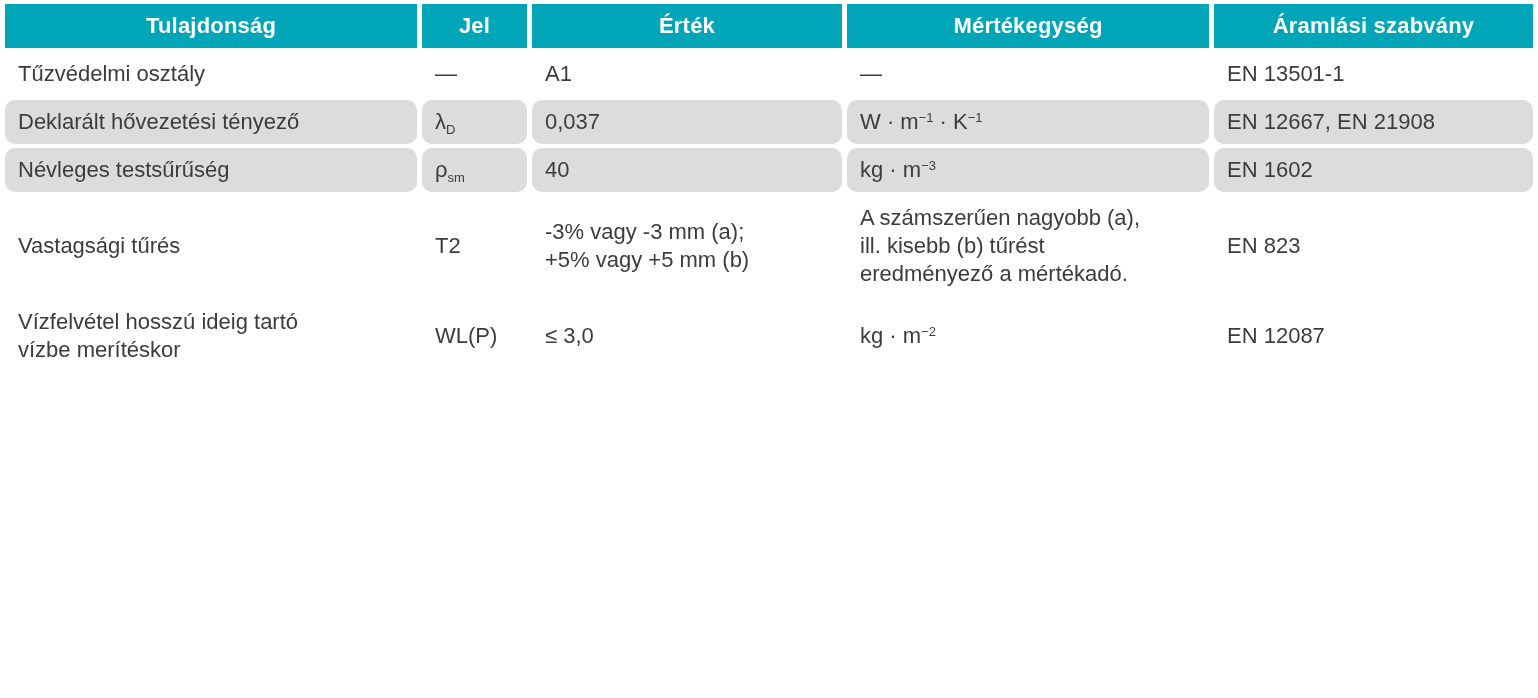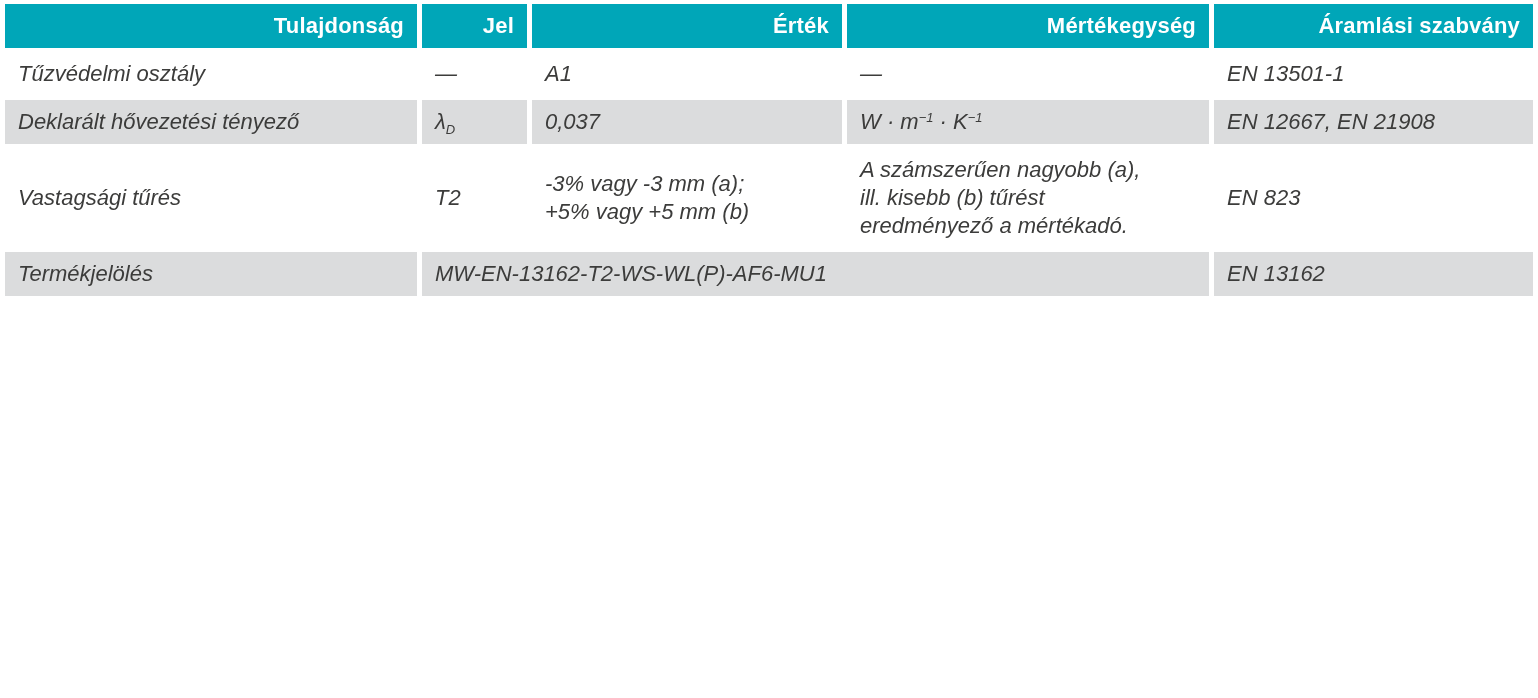--- a/index.html
+++ b/index.html
@@ -33,7 +33,7 @@
     font-weight: bold;
     font-size: 22px;
     line-height: 28px;
-    text-align: right;
+    text-align: center;
     padding: 8px 13px;
     height: 44px;
     vertical-align: middle;

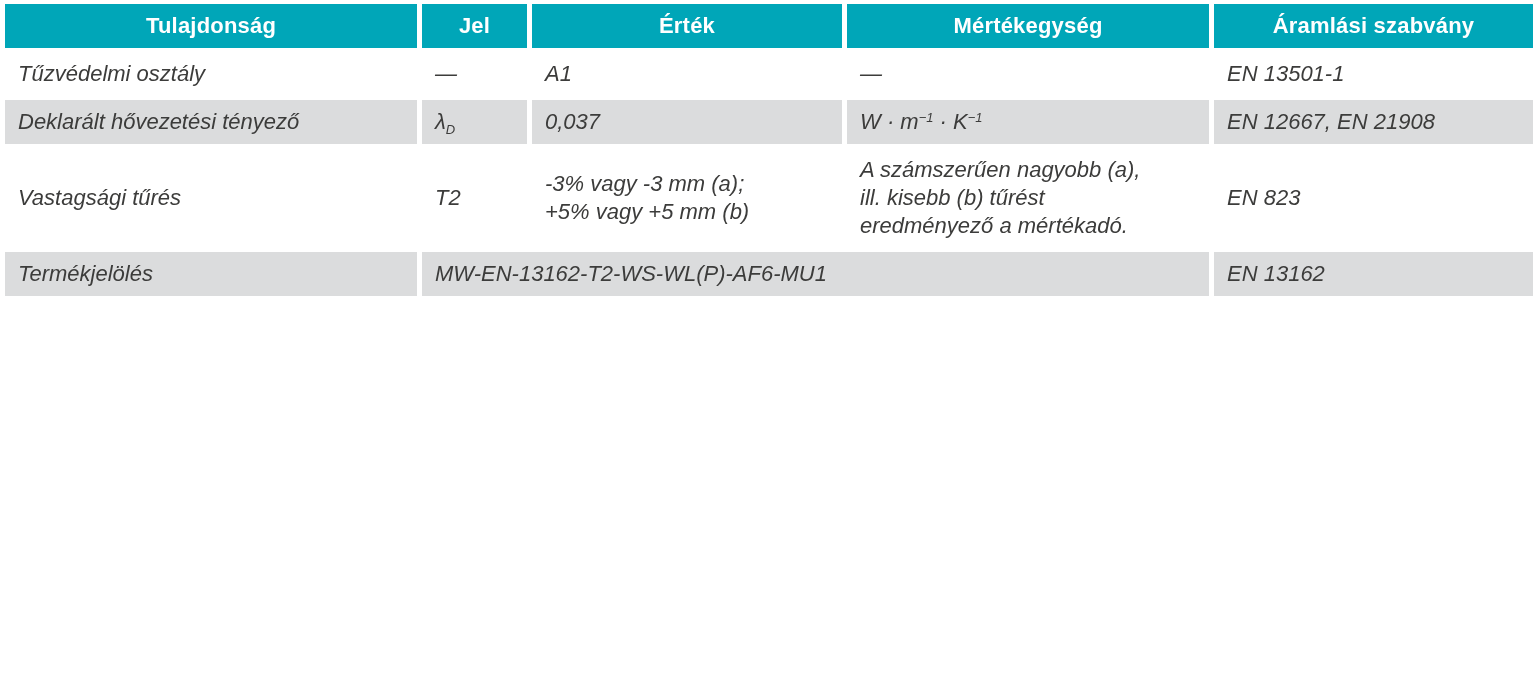--- a/index.html
+++ b/index.html
@@ -46,7 +46,6 @@
     height: 42px;
     vertical-align: middle;
     background: #ffffff;
-    font-style: italic;
   }
   tr.gray td { background: var(--row-alt-bg); }
   sup, sub {

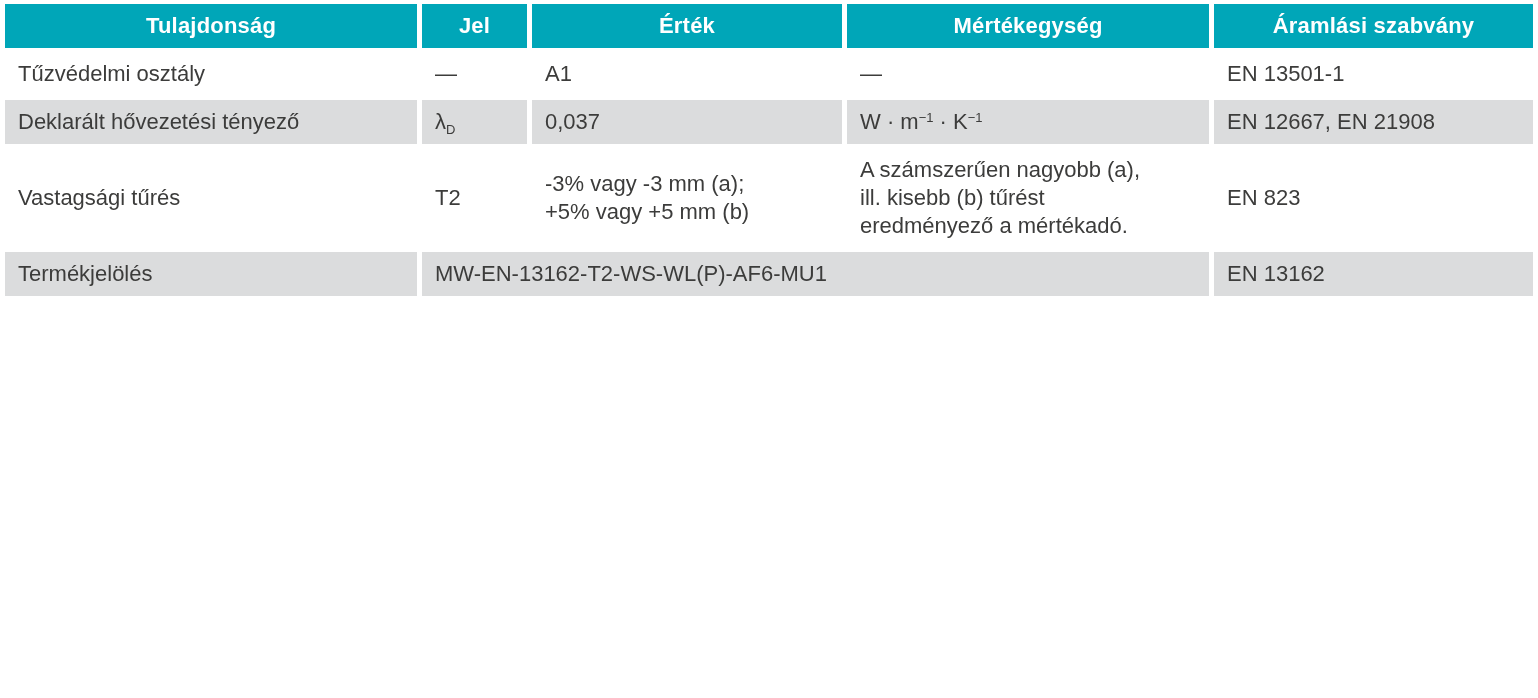--- a/index.html
+++ b/index.html
@@ -47,7 +47,7 @@
     vertical-align: middle;
     background: #ffffff;
   }
-  tr.gray td { background: var(--row-alt-bg); }
+  tr.gray td { background: var(--row-alt-bg); border-radius: 10px; }
   sup, sub {
     font-size: 13px;
     line-height: 0;

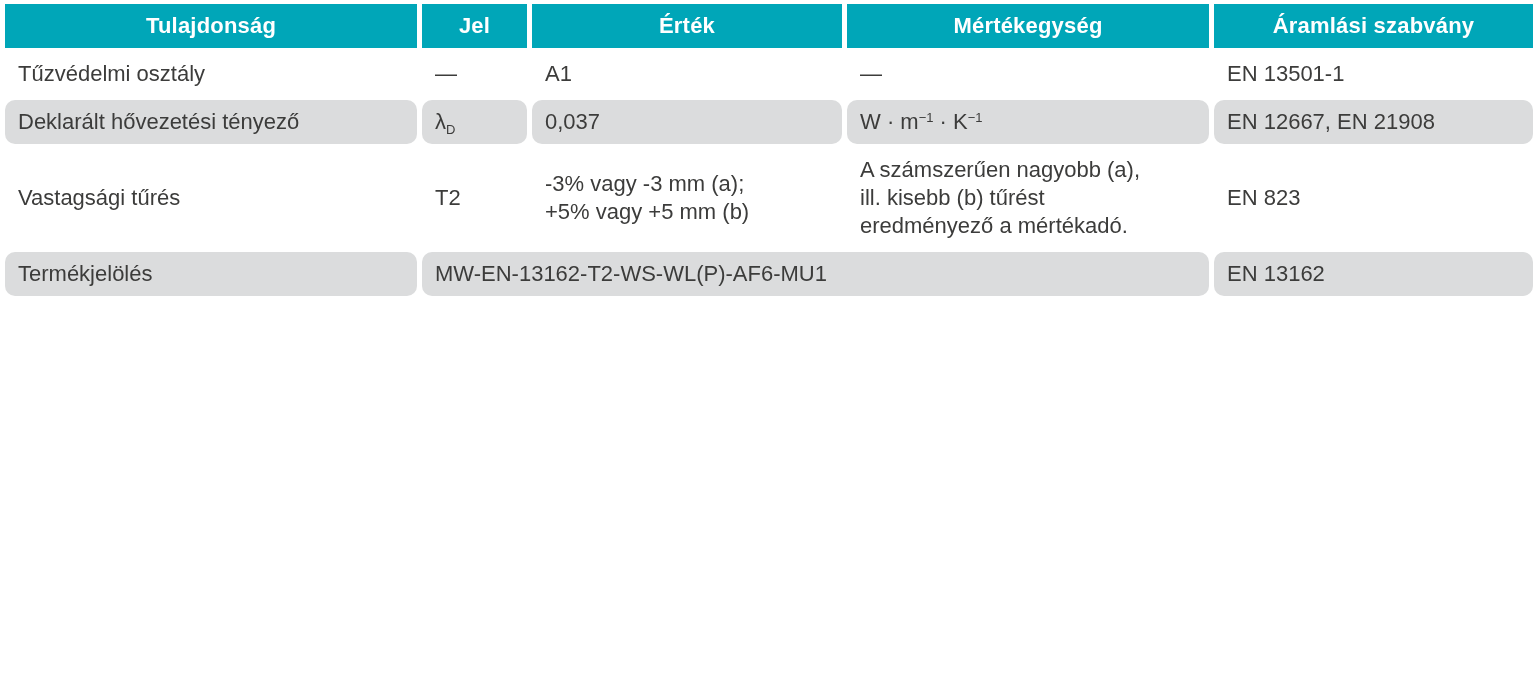--- a/index.html
+++ b/index.html
@@ -90,6 +90,13 @@
         <td>W · m<sup>−1</sup> · K<sup>−1</sup></td>
         <td>EN 12667, EN 21908</td>
       </tr>
+      <tr class="gray">
+        <td>Névleges testsűrűség</td>
+        <td>ρ<sub>sm</sub></td>
+        <td>40</td>
+        <td>kg · m<sup>−3</sup></td>
+        <td>EN 1602</td>
+      </tr>
       <tr class="white">
         <td>Vastagsági tűrés</td>
         <td>T2</td>

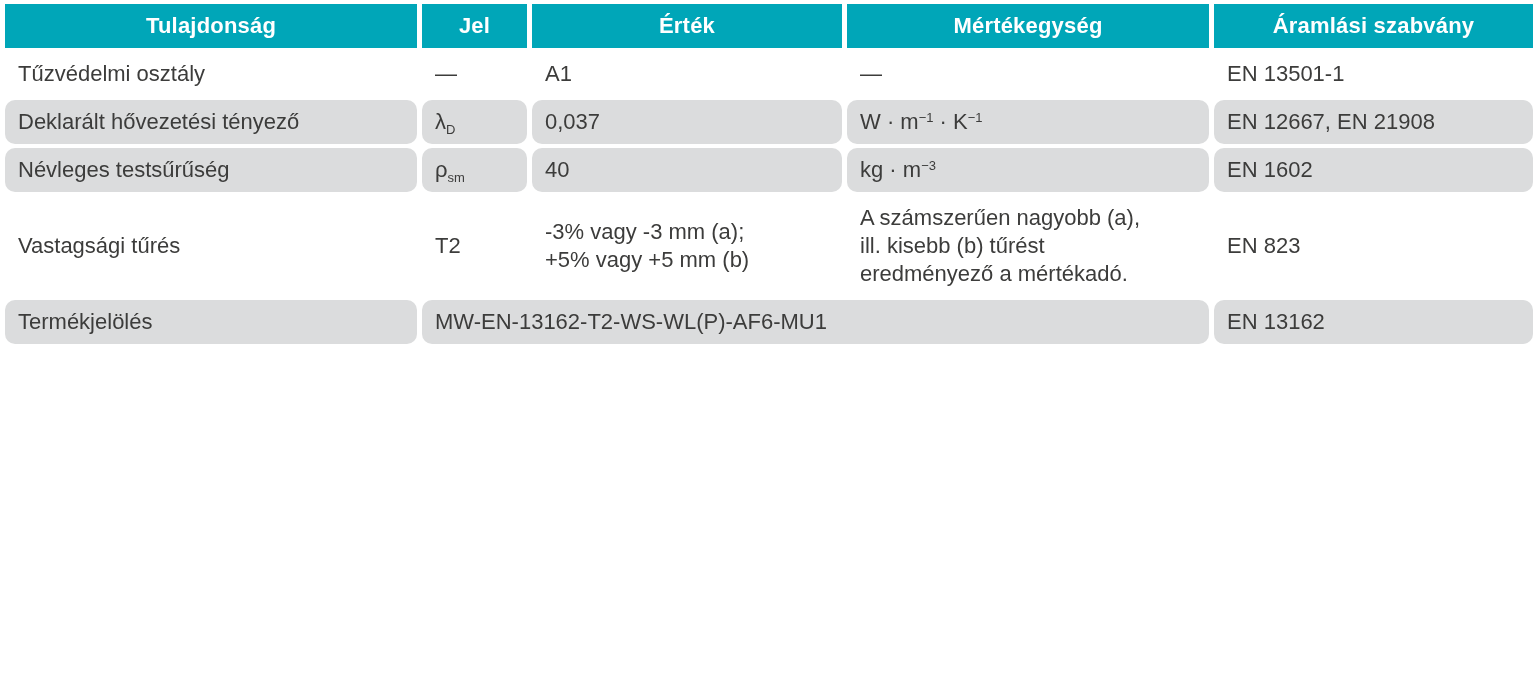--- a/index.html
+++ b/index.html
@@ -104,6 +104,13 @@
         <td>A számszerűen nagyobb (a),<br>ill. kisebb (b) tűrést<br>eredményező a mértékadó.</td>
         <td>EN 823</td>
       </tr>
+      <tr class="white">
+        <td>Vízfelvétel hosszú ideig tartó<br>vízbe merítéskor</td>
+        <td>WL(P)</td>
+        <td>≤ 3,0</td>
+        <td>kg · m<sup>−2</sup></td>
+        <td>EN 12087</td>
+      </tr>
       <tr class="gray">
         <td>Termékjelölés</td>
         <td colspan="3">MW-EN-13162-T2-WS-WL(P)-AF6-MU1</td>

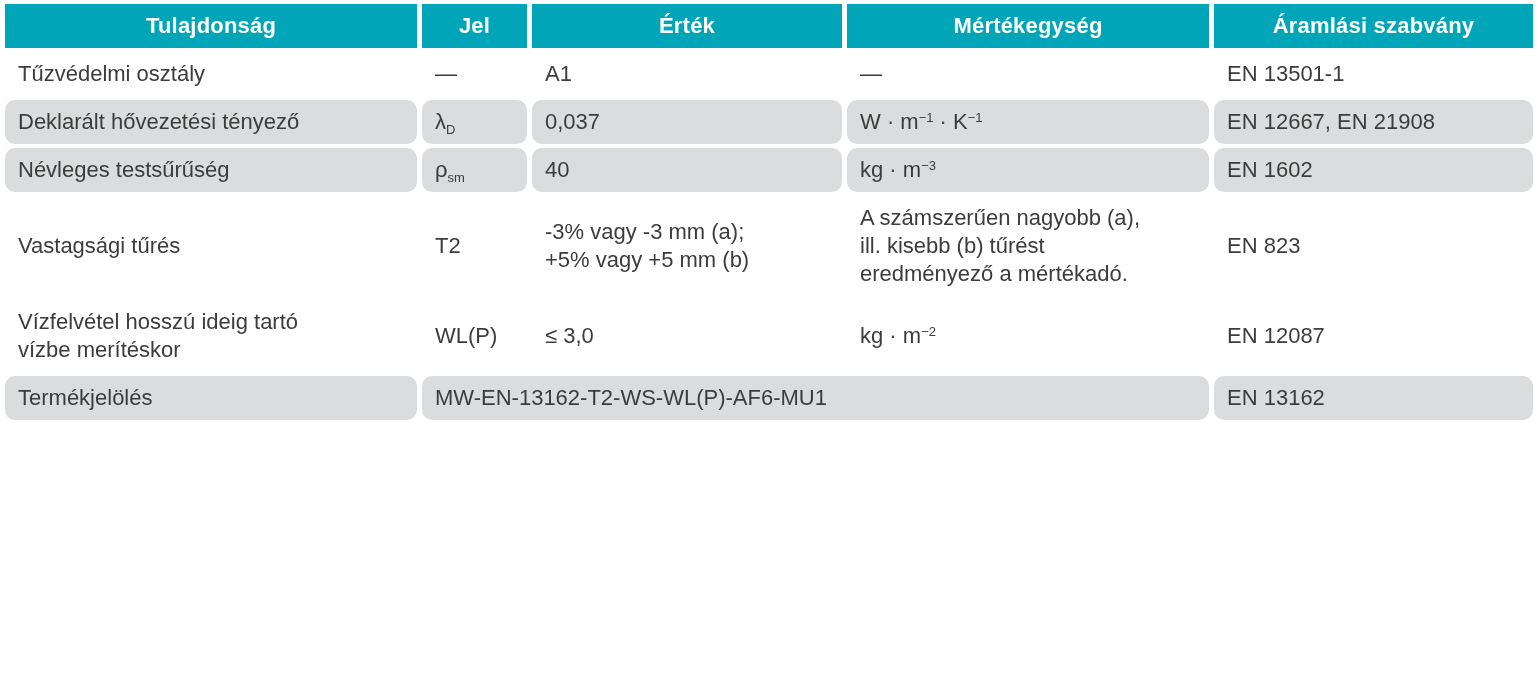--- a/index.html
+++ b/index.html
@@ -111,11 +111,6 @@
         <td>kg · m<sup>−2</sup></td>
         <td>EN 12087</td>
       </tr>
-      <tr class="gray">
-        <td>Termékjelölés</td>
-        <td colspan="3">MW-EN-13162-T2-WS-WL(P)-AF6-MU1</td>
-        <td>EN 13162</td>
-      </tr>
     </tbody>
 </table>
 

